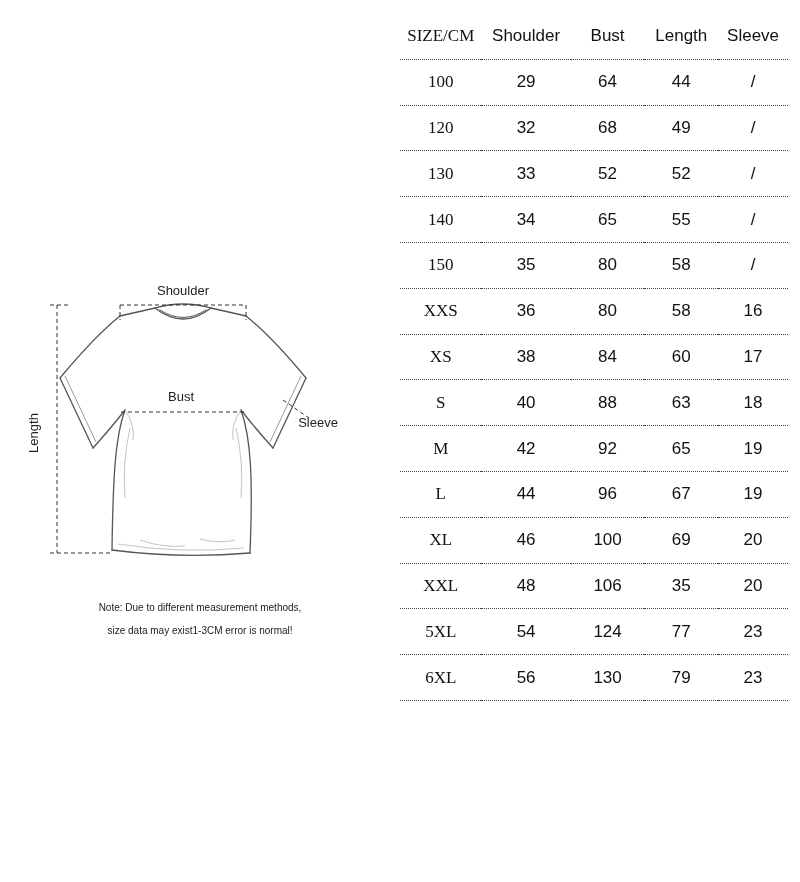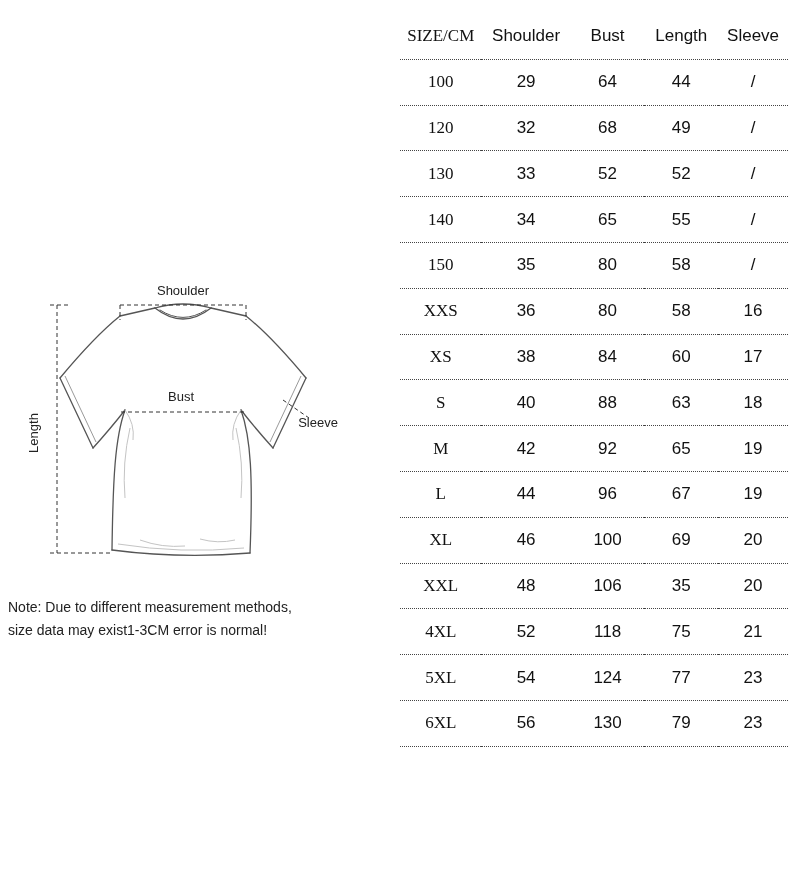--- a/index.html
+++ b/index.html
@@ -43,8 +43,8 @@
 
   
   .note{
-    position:absolute;left:8px;top:596px;width:360px;
-    font-size:14px;line-height:23px;color:#222;
+    position:absolute;left:20px;top:596px;width:360px;
+    font-size:10px;line-height:23px;color:#222;text-align:center;
   }
 </style>
 </head>

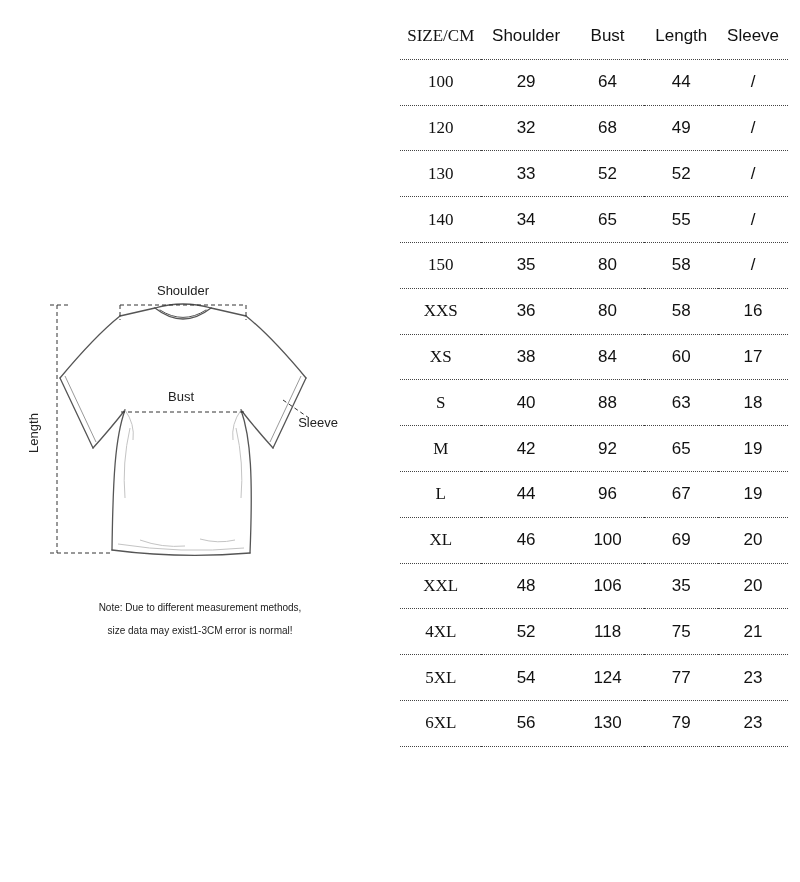--- a/index.html
+++ b/index.html
@@ -215,13 +215,6 @@
           <td>20</td>
         </tr>
         <tr>
-          <td>4XL</td>
-          <td>52</td>
-          <td>118</td>
-          <td>75</td>
-          <td>21</td>
-        </tr>
-        <tr>
           <td>5XL</td>
           <td>54</td>
           <td>124</td>

